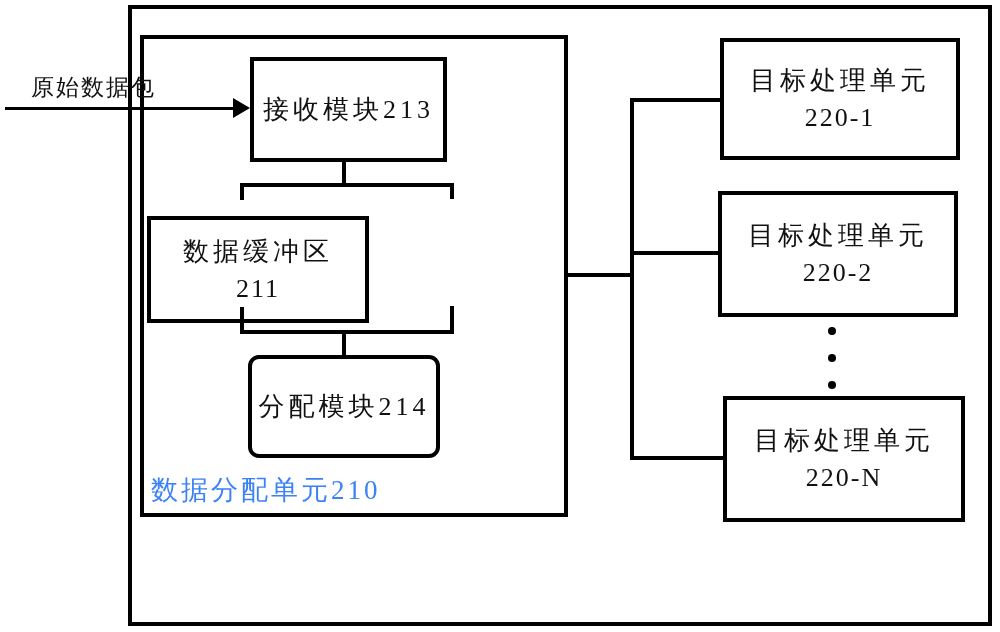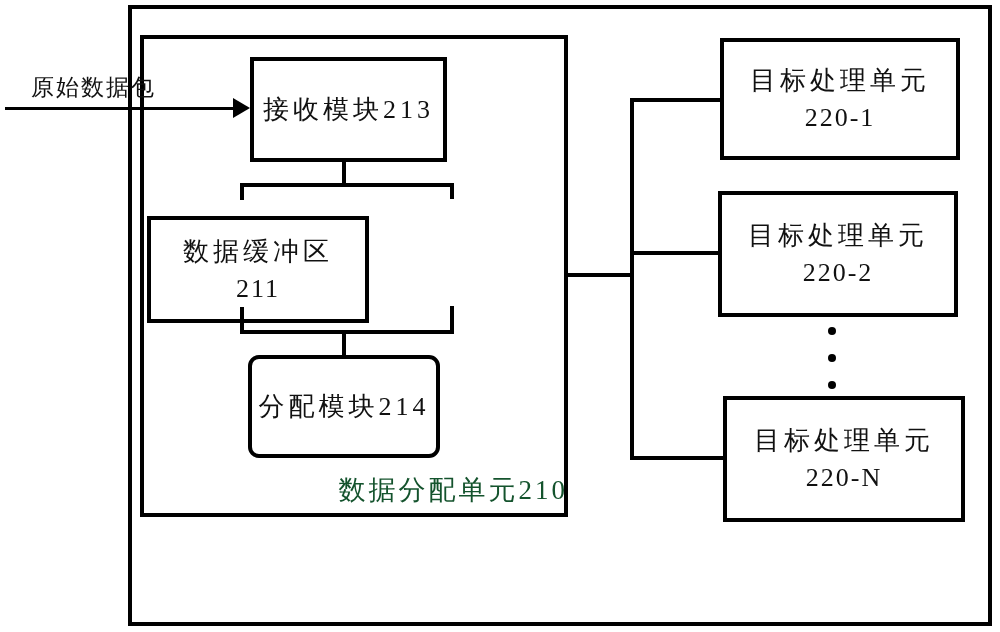--- a/index.html
+++ b/index.html
@@ -20,7 +20,7 @@
     border-left:17px solid #000000;
   }
   .caption{
-    position:absolute;text-align:right;font-size:27px;letter-spacing:3px;color:#14532d;
+    position:absolute;text-align:left;font-size:27px;letter-spacing:3px;color:#3b82f6;padding-left:11px;
   }
   .input-label{
     position:absolute;font-size:23px;letter-spacing:2px;color:#111111;margin-left:27px;

